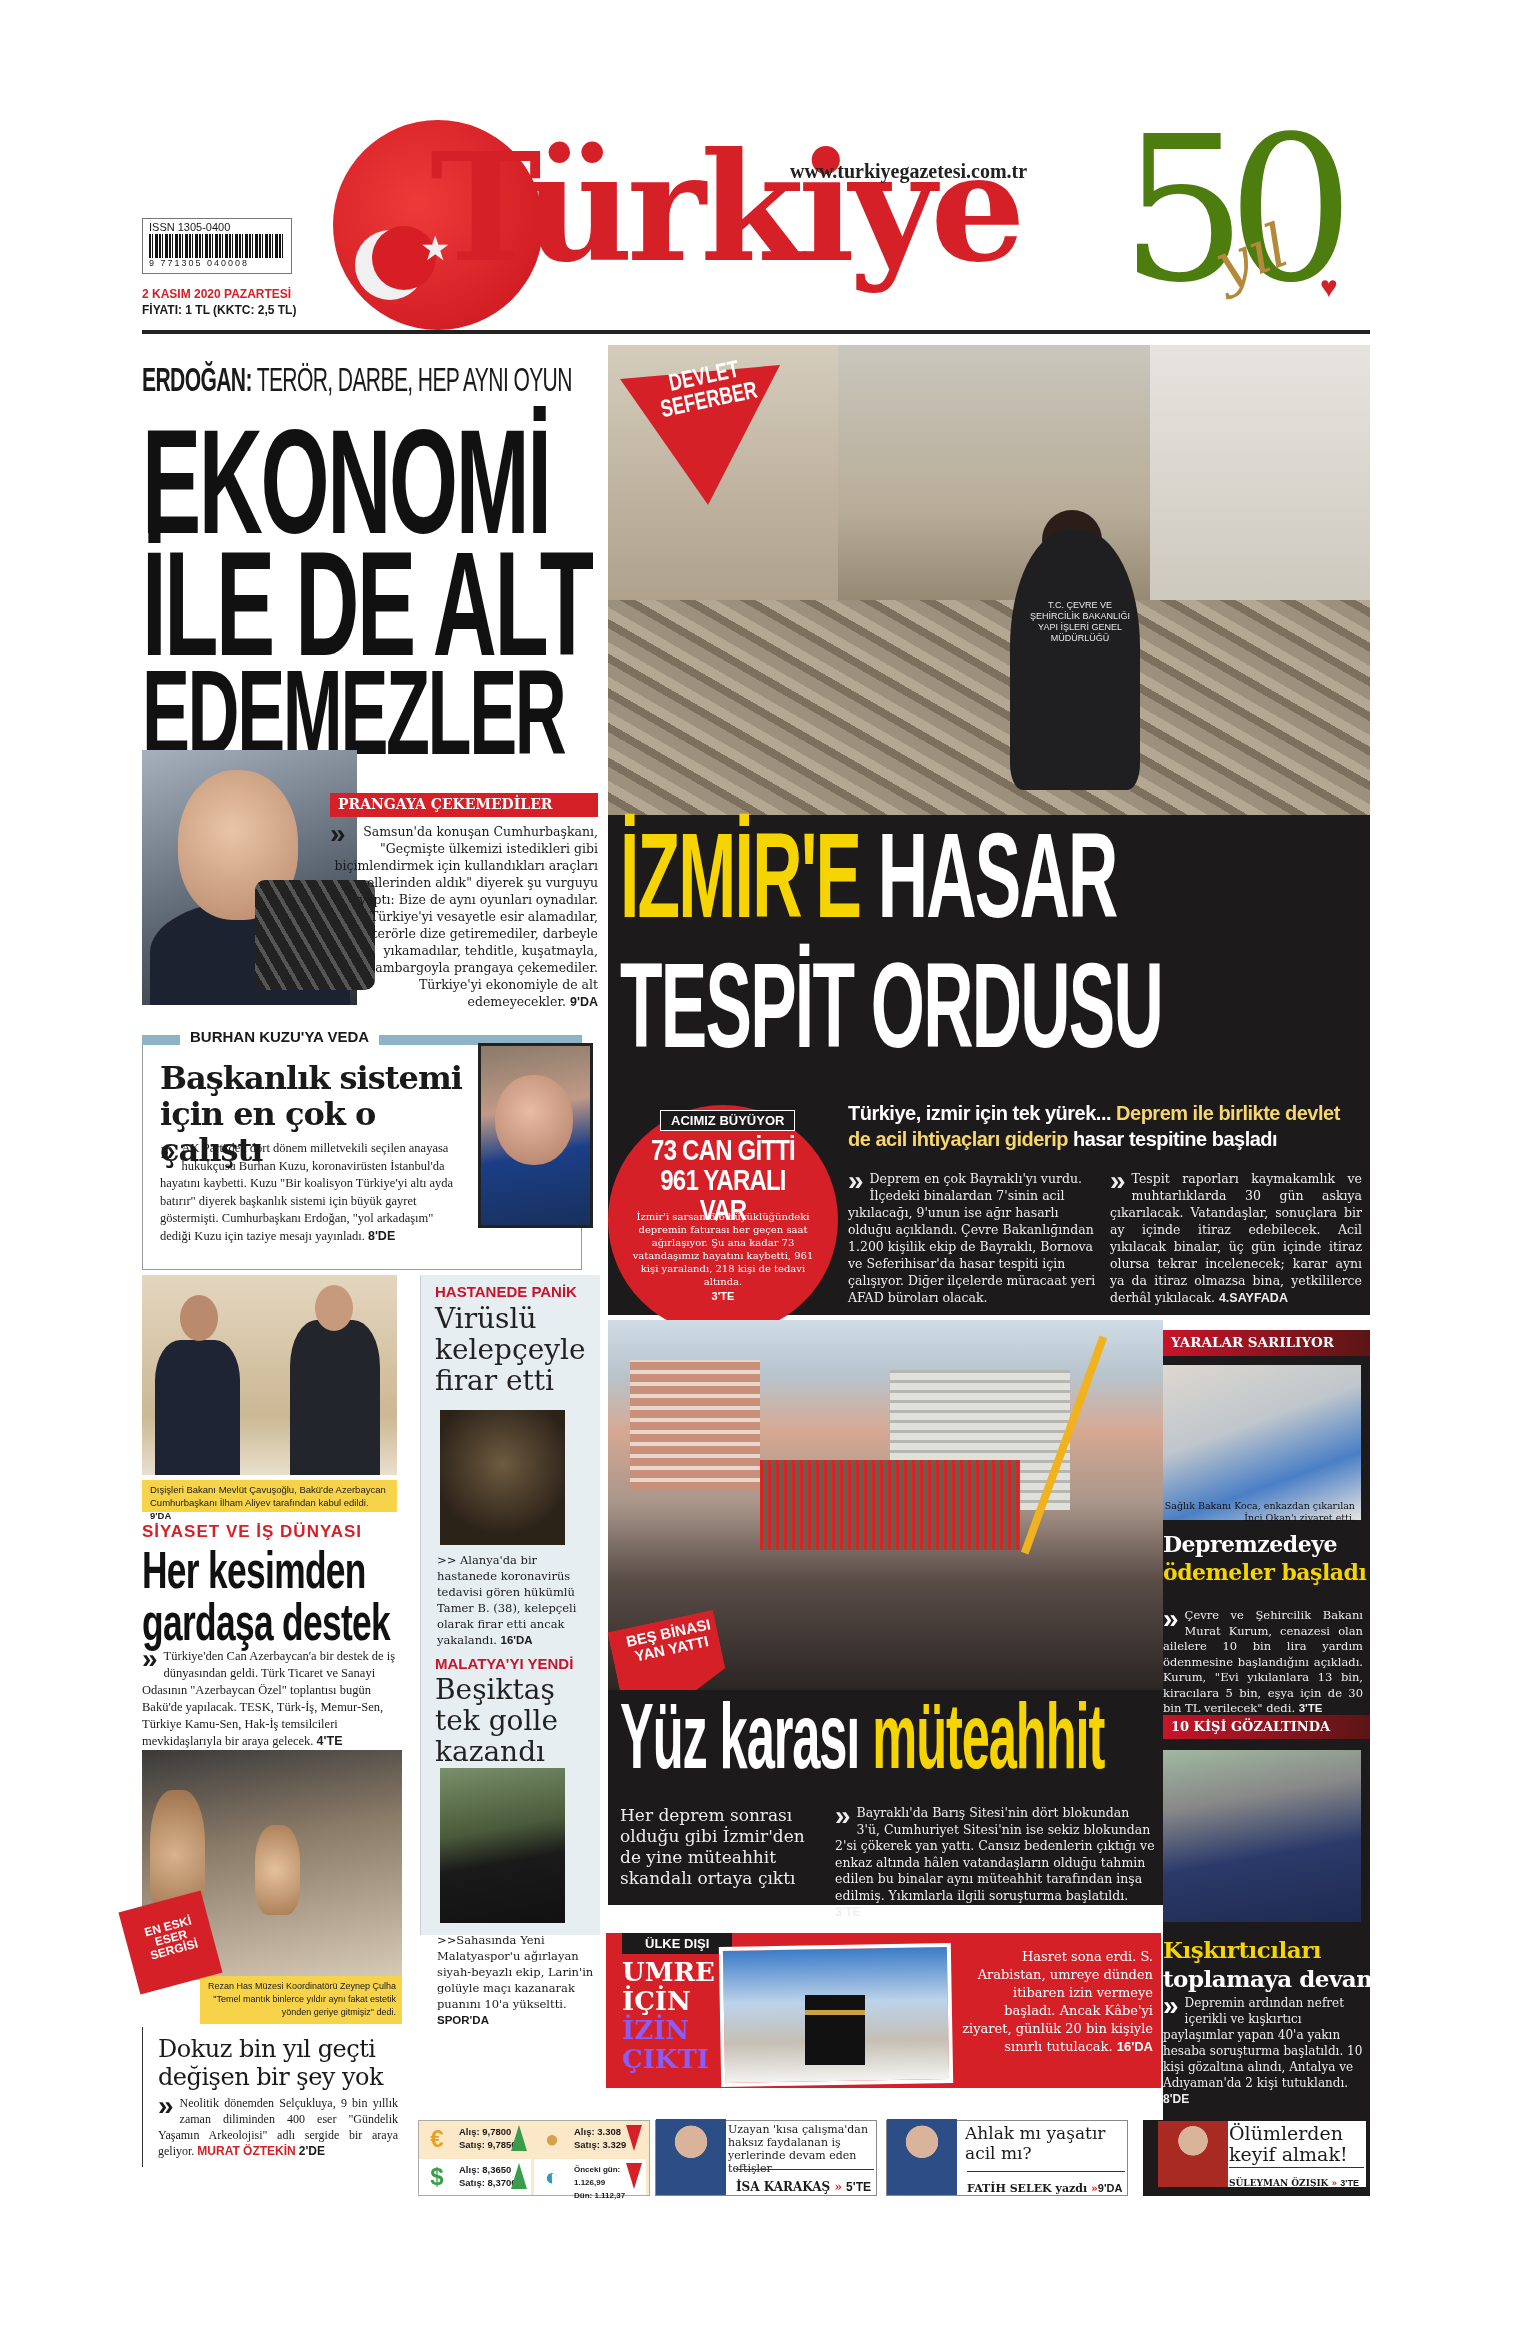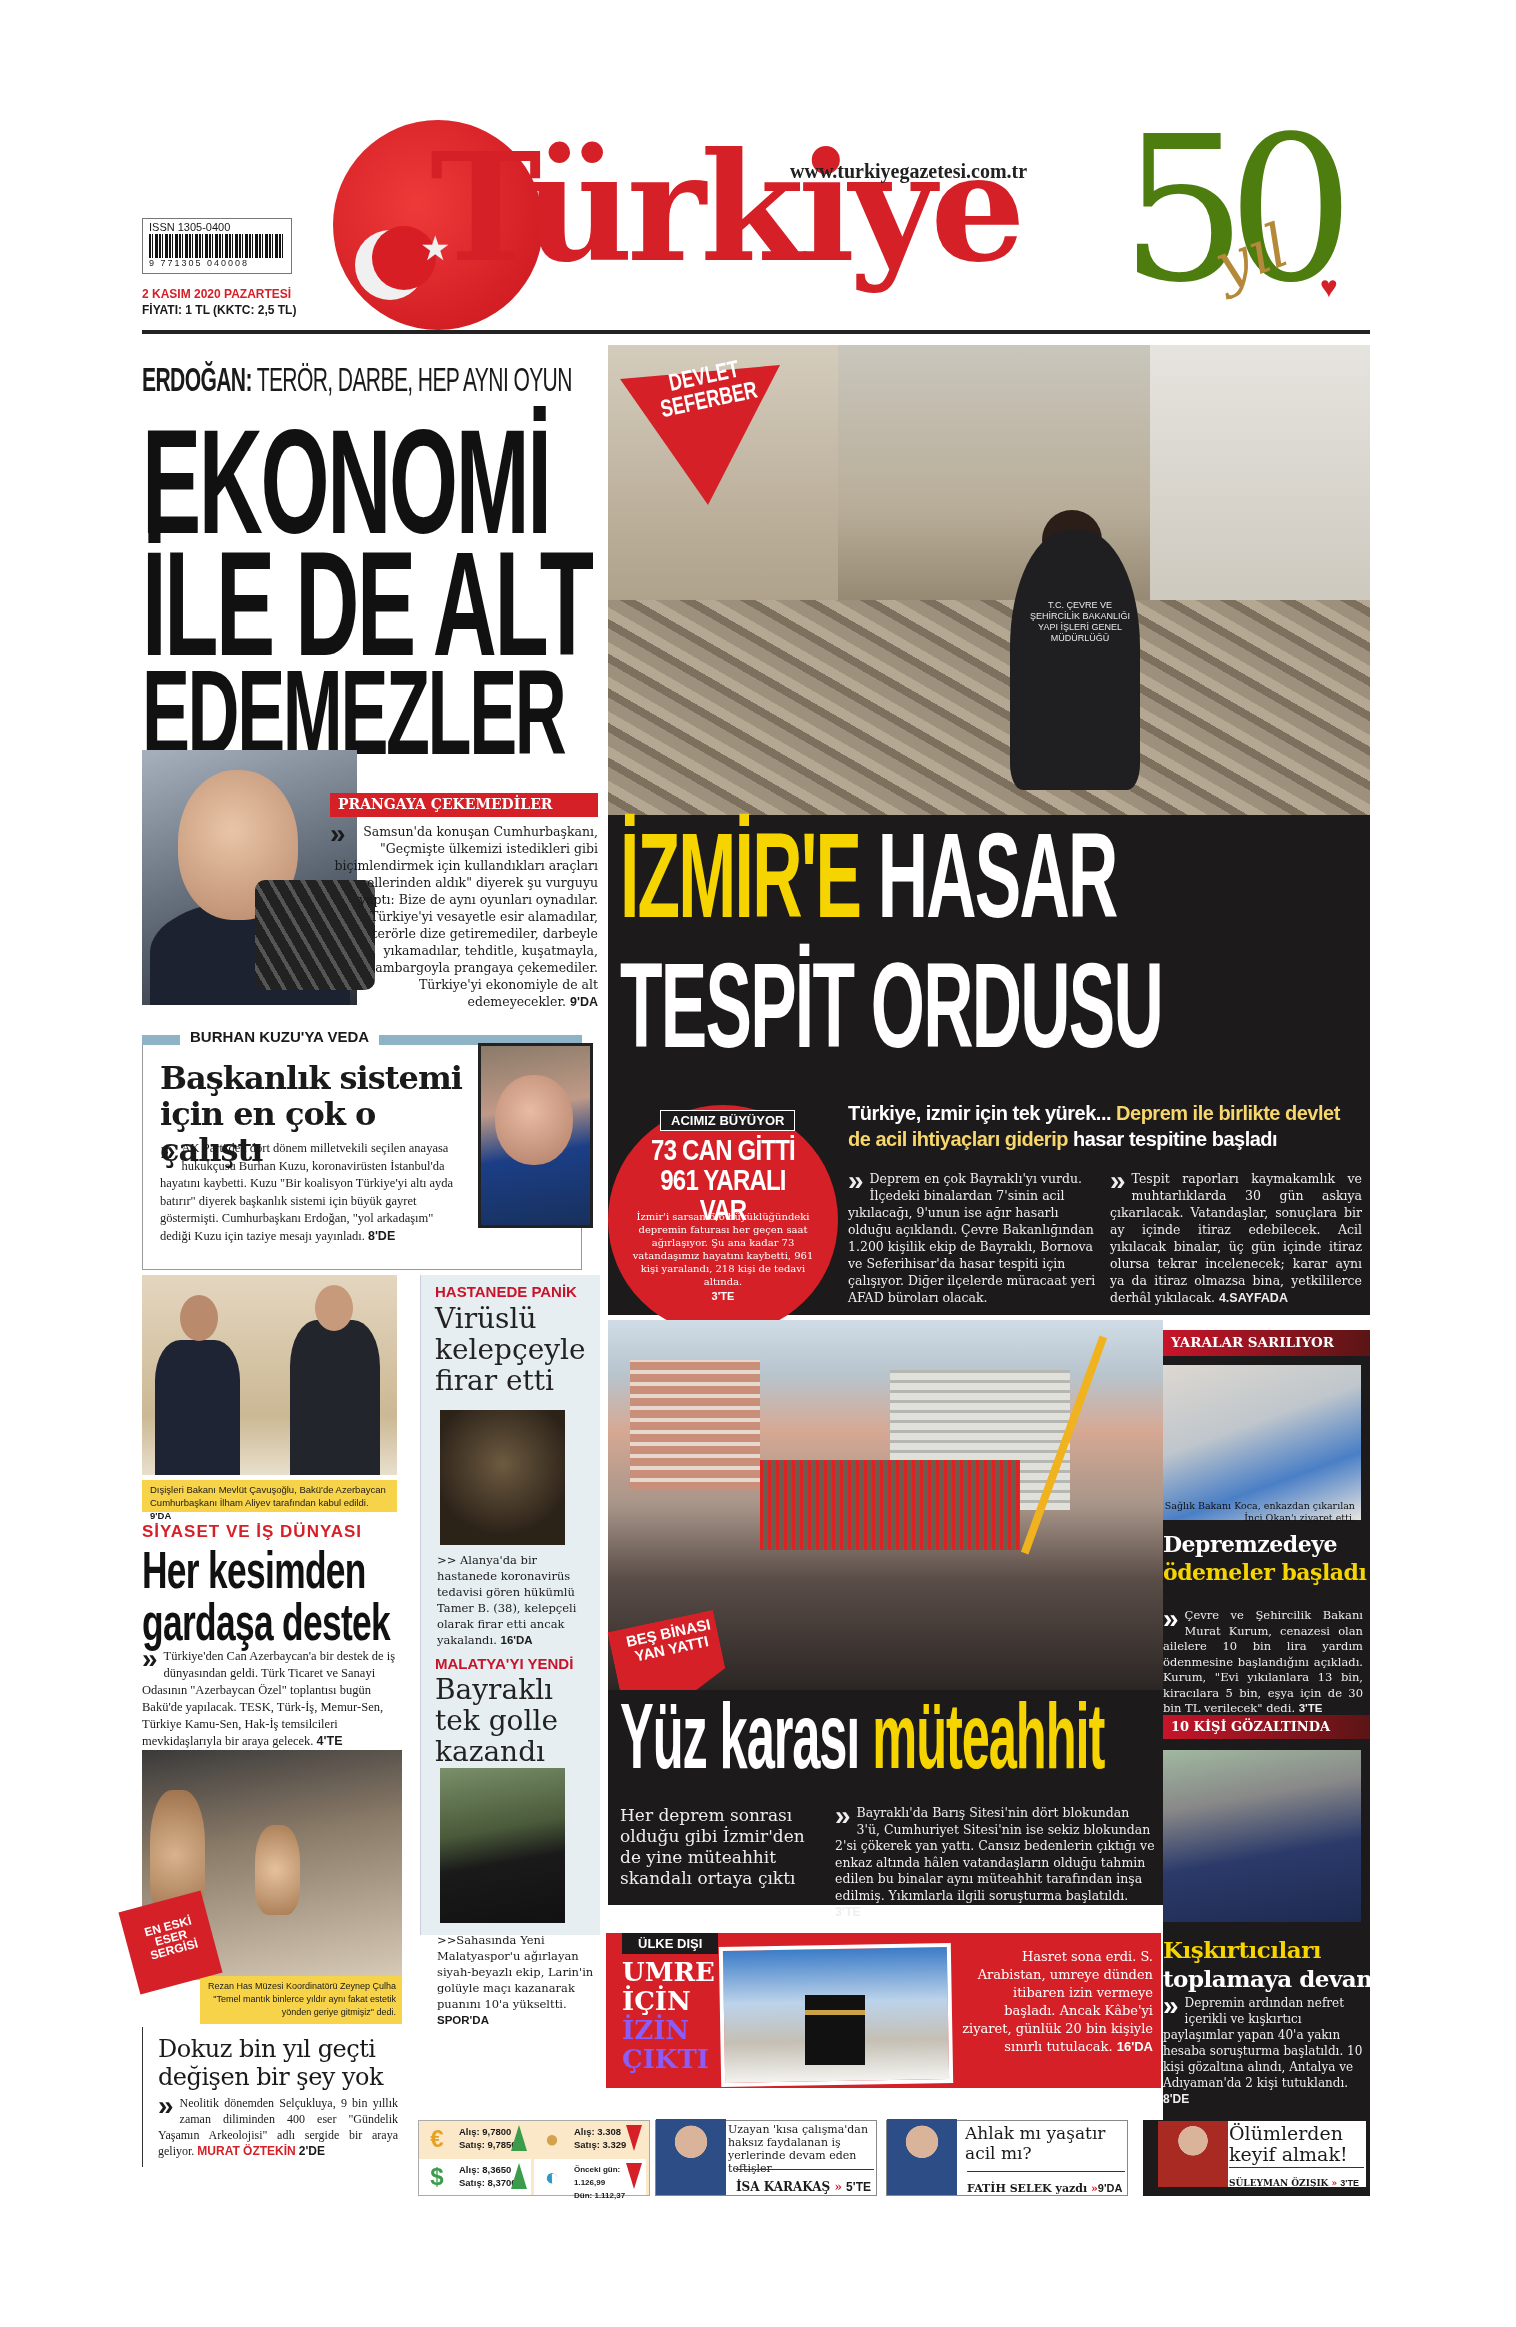--- a/index.html
+++ b/index.html
@@ -218,7 +218,7 @@
   <span>&gt;&gt; Alanya'da bir hastanede koronavirüs tedavisi gören hükümlü Tamer B. (38), kelepçeli olarak firar etti ancak yakalandı.</span> <b class="ref">16'DA</b>
 </div>
 <div class="abs red-kick" style="left:435px;top:1655px">MALATYA'YI YENDİ</div>
-<div class="abs side-title" style="left:435px;top:1674px;width:160px">Bayraklı tek golle kazandı</div>
+<div class="abs side-title" style="left:435px;top:1674px;width:160px">Beşiktaş tek golle kazandı</div>
 <div id="bjk-photo" class="abs photo"></div>
 <div class="abs side-body" style="left:437px;top:1932px;width:160px">
   <span>&gt;&gt;Sahasında Yeni Malatyaspor'u ağırlayan siyah-beyazlı ekip, Larin'in golüyle maçı kazanarak puanını 10'a yükseltti.</span> <b class="ref">SPOR'DA</b>

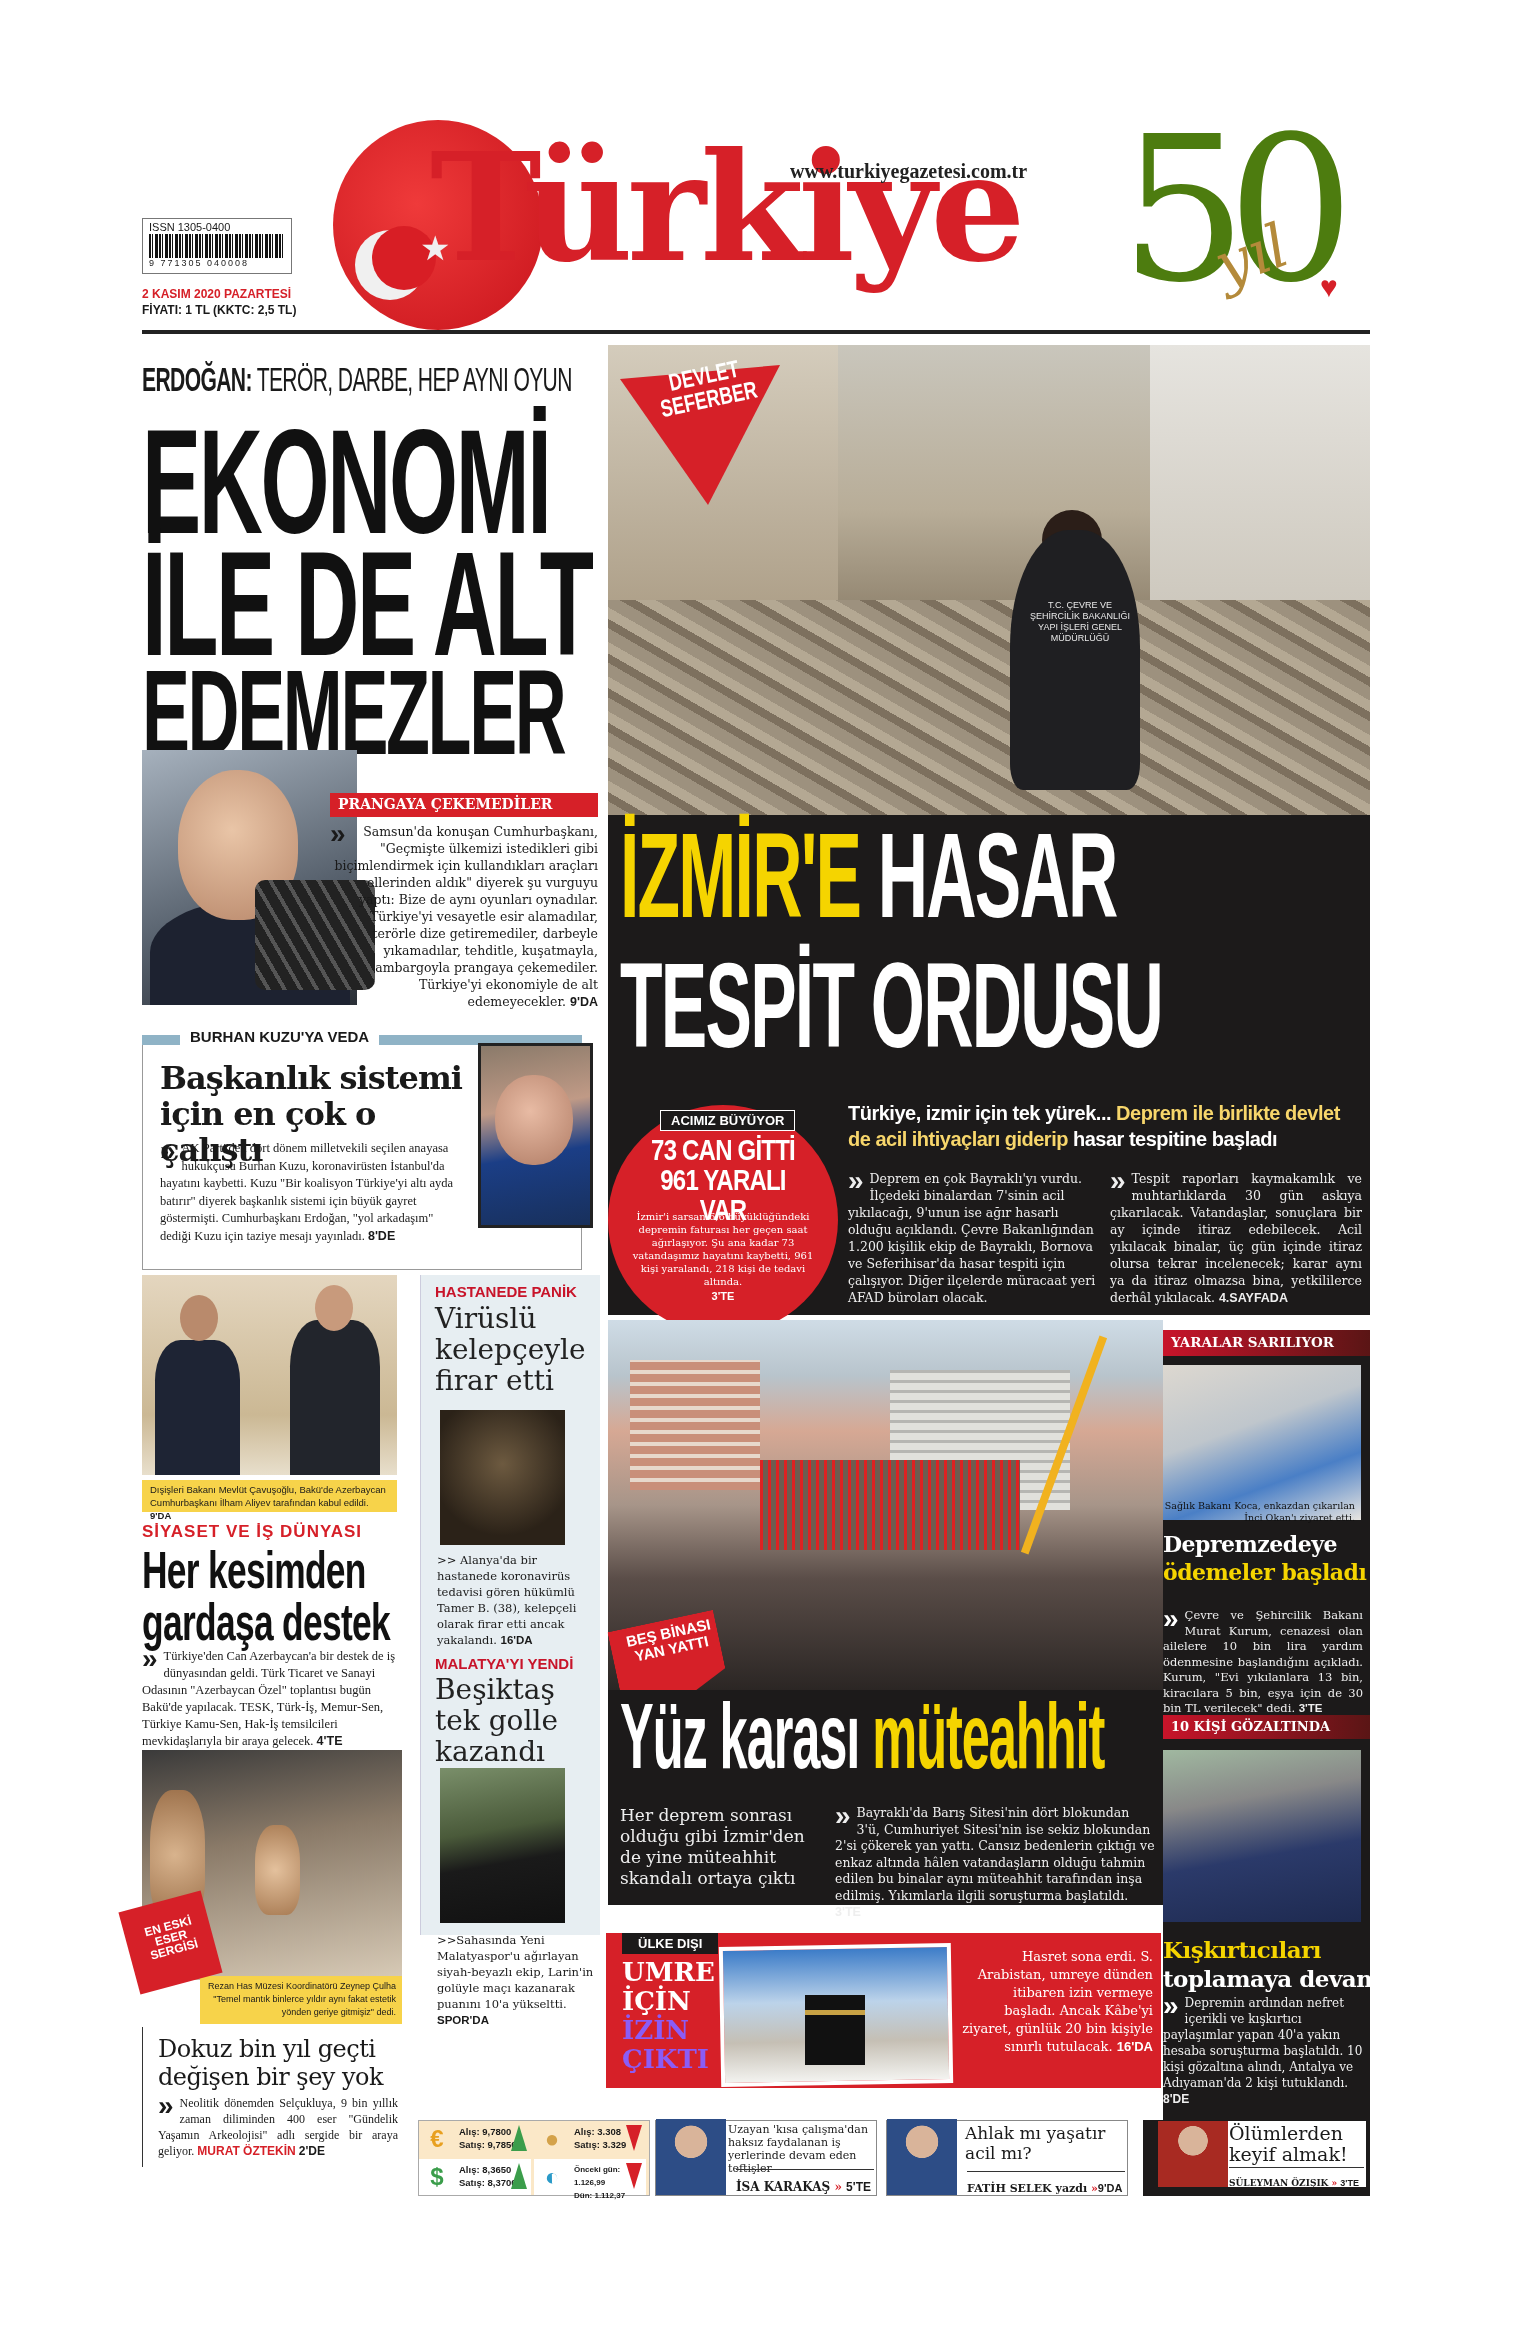--- a/index.html
+++ b/index.html
@@ -107,7 +107,7 @@
 #yuz-body{left:835px;top:1805px;width:320px;color:#eee;font-size:12.5px;line-height:16.5px}
 
 #umre-box{left:606px;top:1933px;width:555px;height:155px;background:#d62028}
-#umre-kick{left:622px;top:1933px;background:#1c1a1a;color:#fff;font-family:"Liberation Sans",sans-serif;font-weight:bold;font-size:13px;padding:3px 16px}
+#umre-kick{left:622px;top:1933px;background:#1c1a1a;color:#fff;font-family:"Liberation Sans",sans-serif;font-weight:bold;font-size:13px;padding:3px 23px}
 #umre-title{left:622px;top:1958px;font-family:"DejaVu Serif",serif;font-weight:bold;font-size:26px;line-height:29px;color:#fff}
 #umre-title .y{color:#8b5cf6}
 #umre-photo{left:720px;top:1945px;width:232px;height:140px;border:4px solid #fff;background:linear-gradient(180deg,#3c7cc8 0%,#bcd3ea 40%,#c5bfb4 70%,#f3f3f0 100%);transform:rotate(-1deg)}

